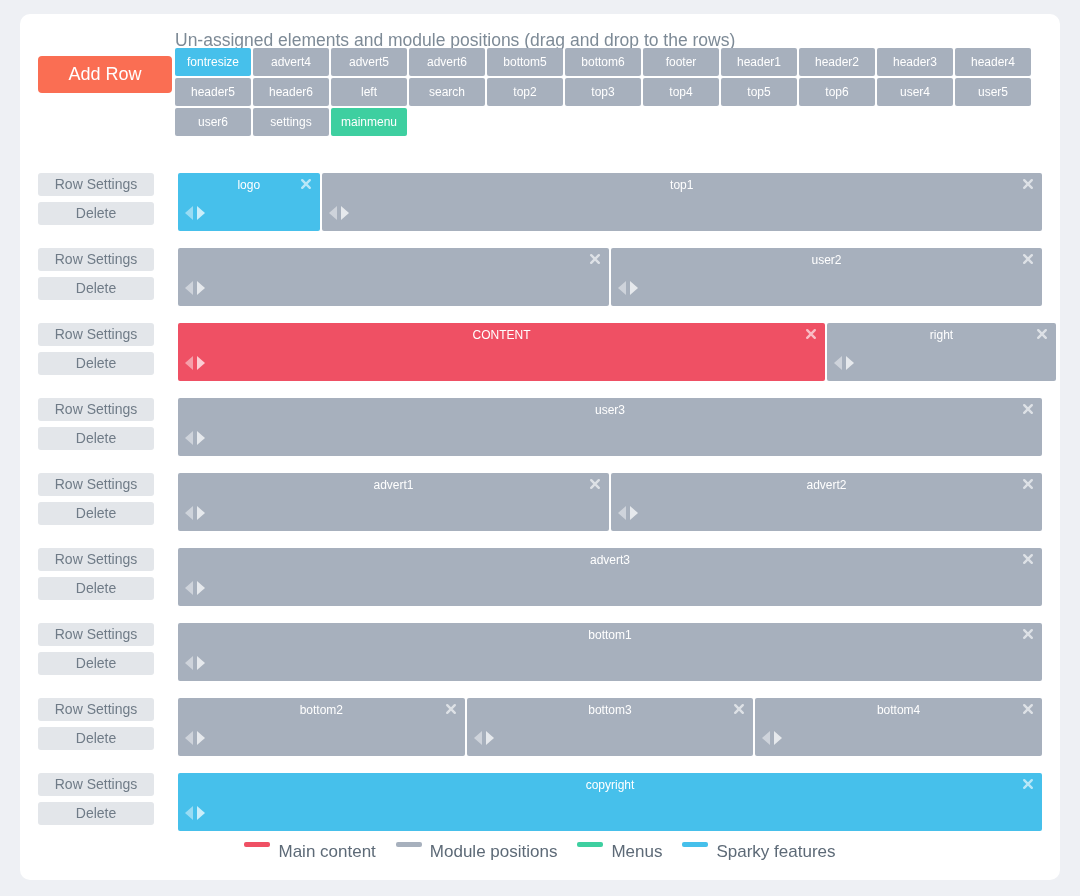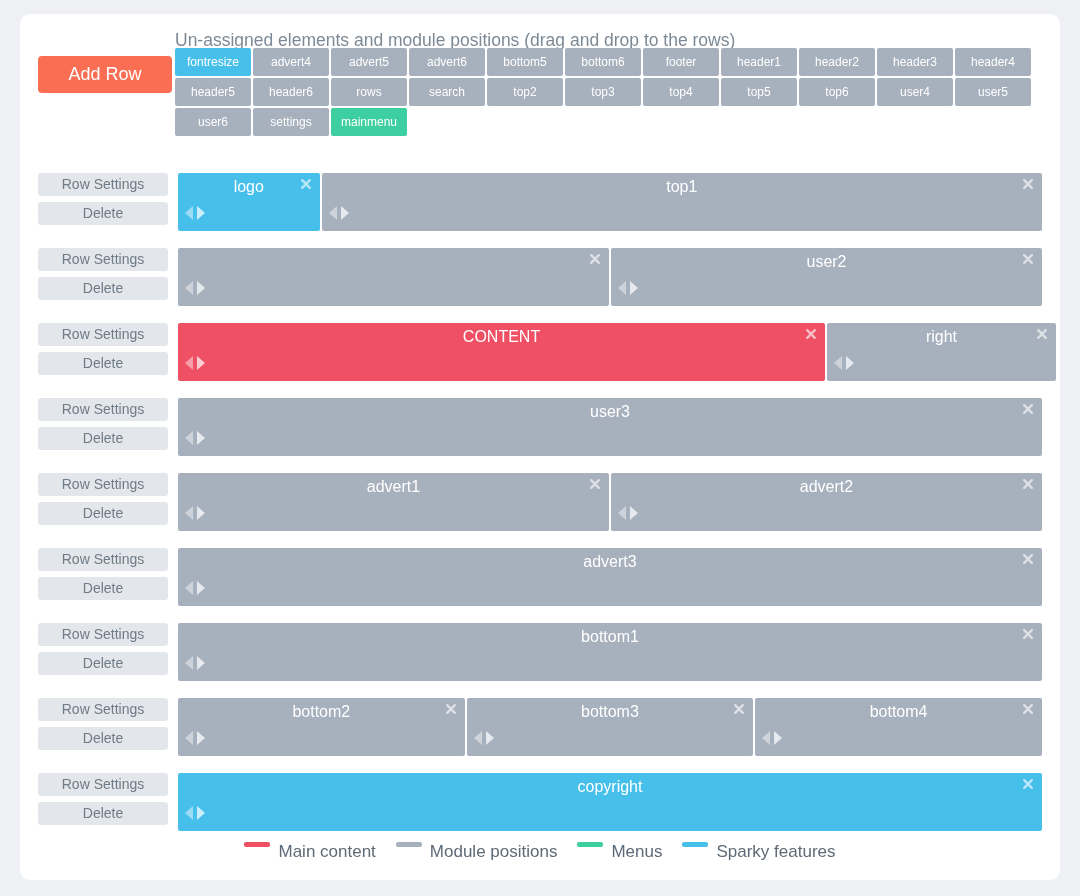--- a/index.html
+++ b/index.html
@@ -232,7 +232,7 @@
         <div class="tile module">header4</div>
         <div class="tile module">header5</div>
         <div class="tile module">header6</div>
-        <div class="tile module">rows</div>
+        <div class="tile module">left</div>
         <div class="tile module">search</div>
         <div class="tile module">top2</div>
         <div class="tile module">top3</div>

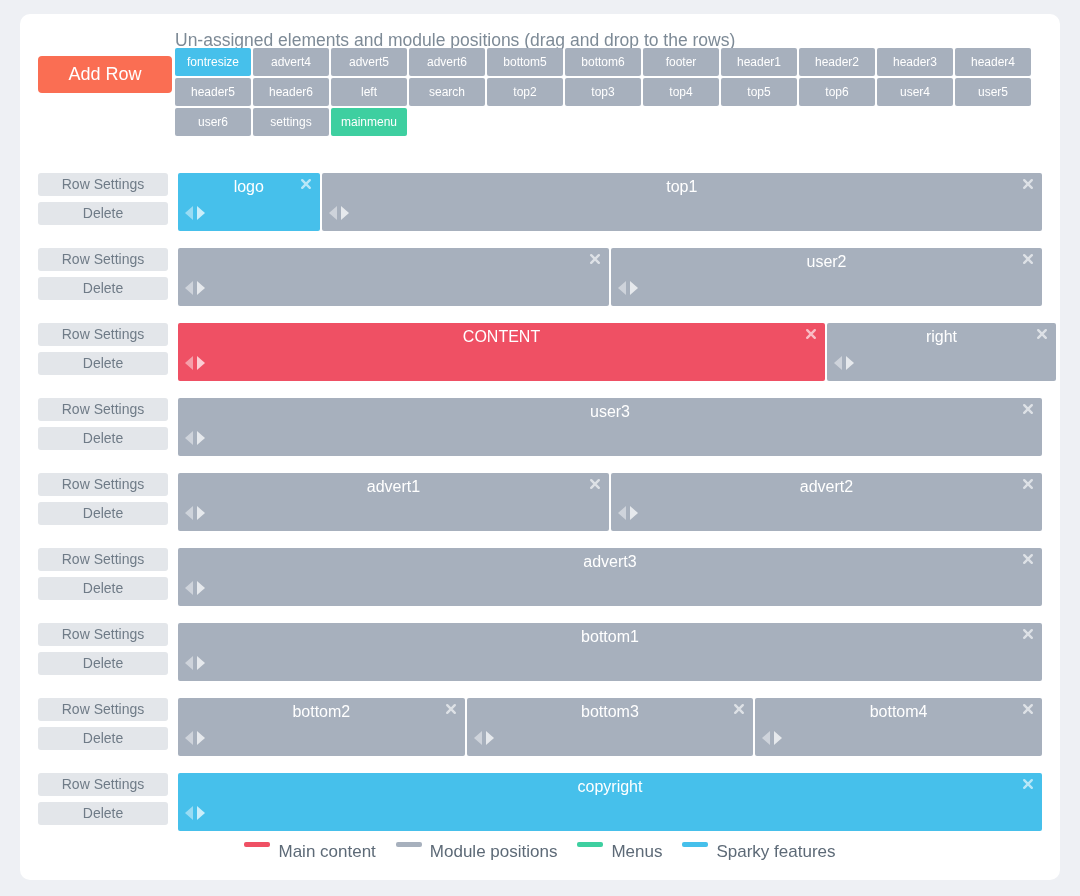--- a/index.html
+++ b/index.html
@@ -103,7 +103,7 @@
   }
   .ctrl-button {
     display: block;
-    width: 130px;
+    width: 116px;
     height: 23px;
     line-height: 23px;
     margin-bottom: 6px;

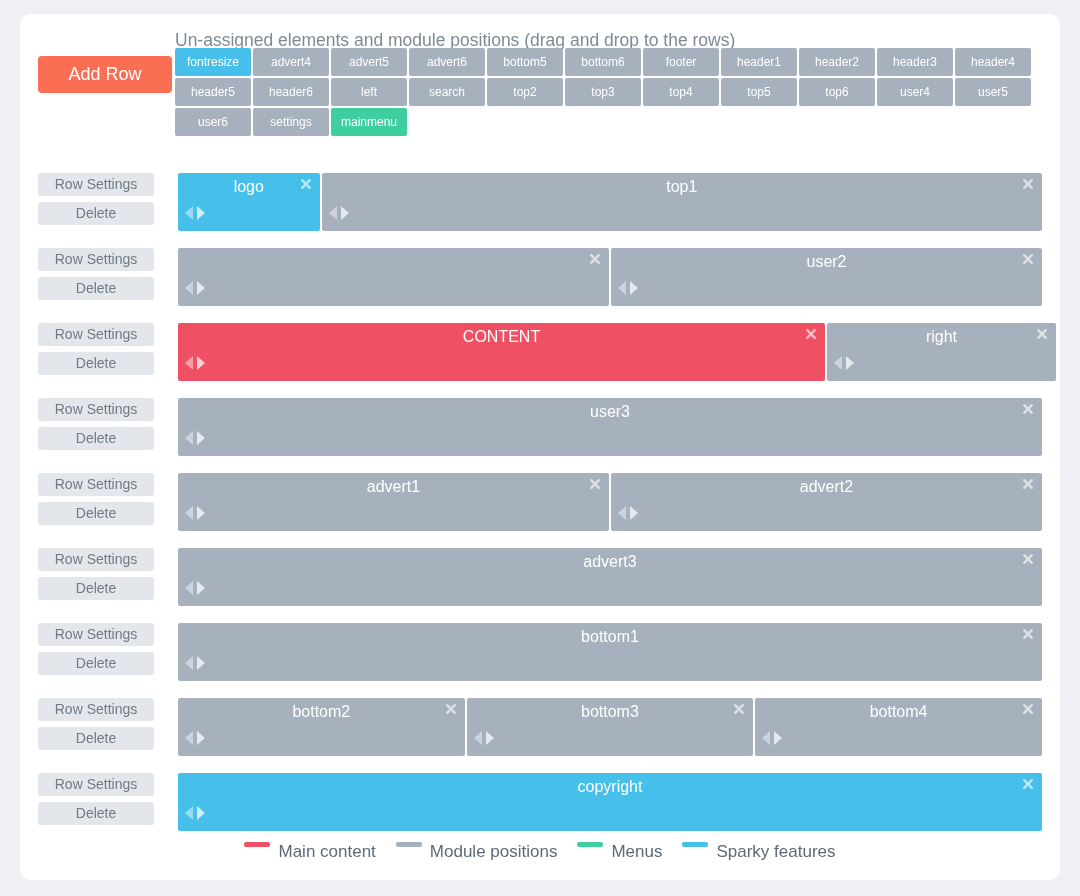--- a/index.html
+++ b/index.html
@@ -143,7 +143,7 @@
     right: 0;
     text-align: center;
     color: #ffffff;
-    font-size: 16px;
+    font-size: 12px;
     white-space: nowrap;
     overflow: hidden;
     pointer-events: none;

